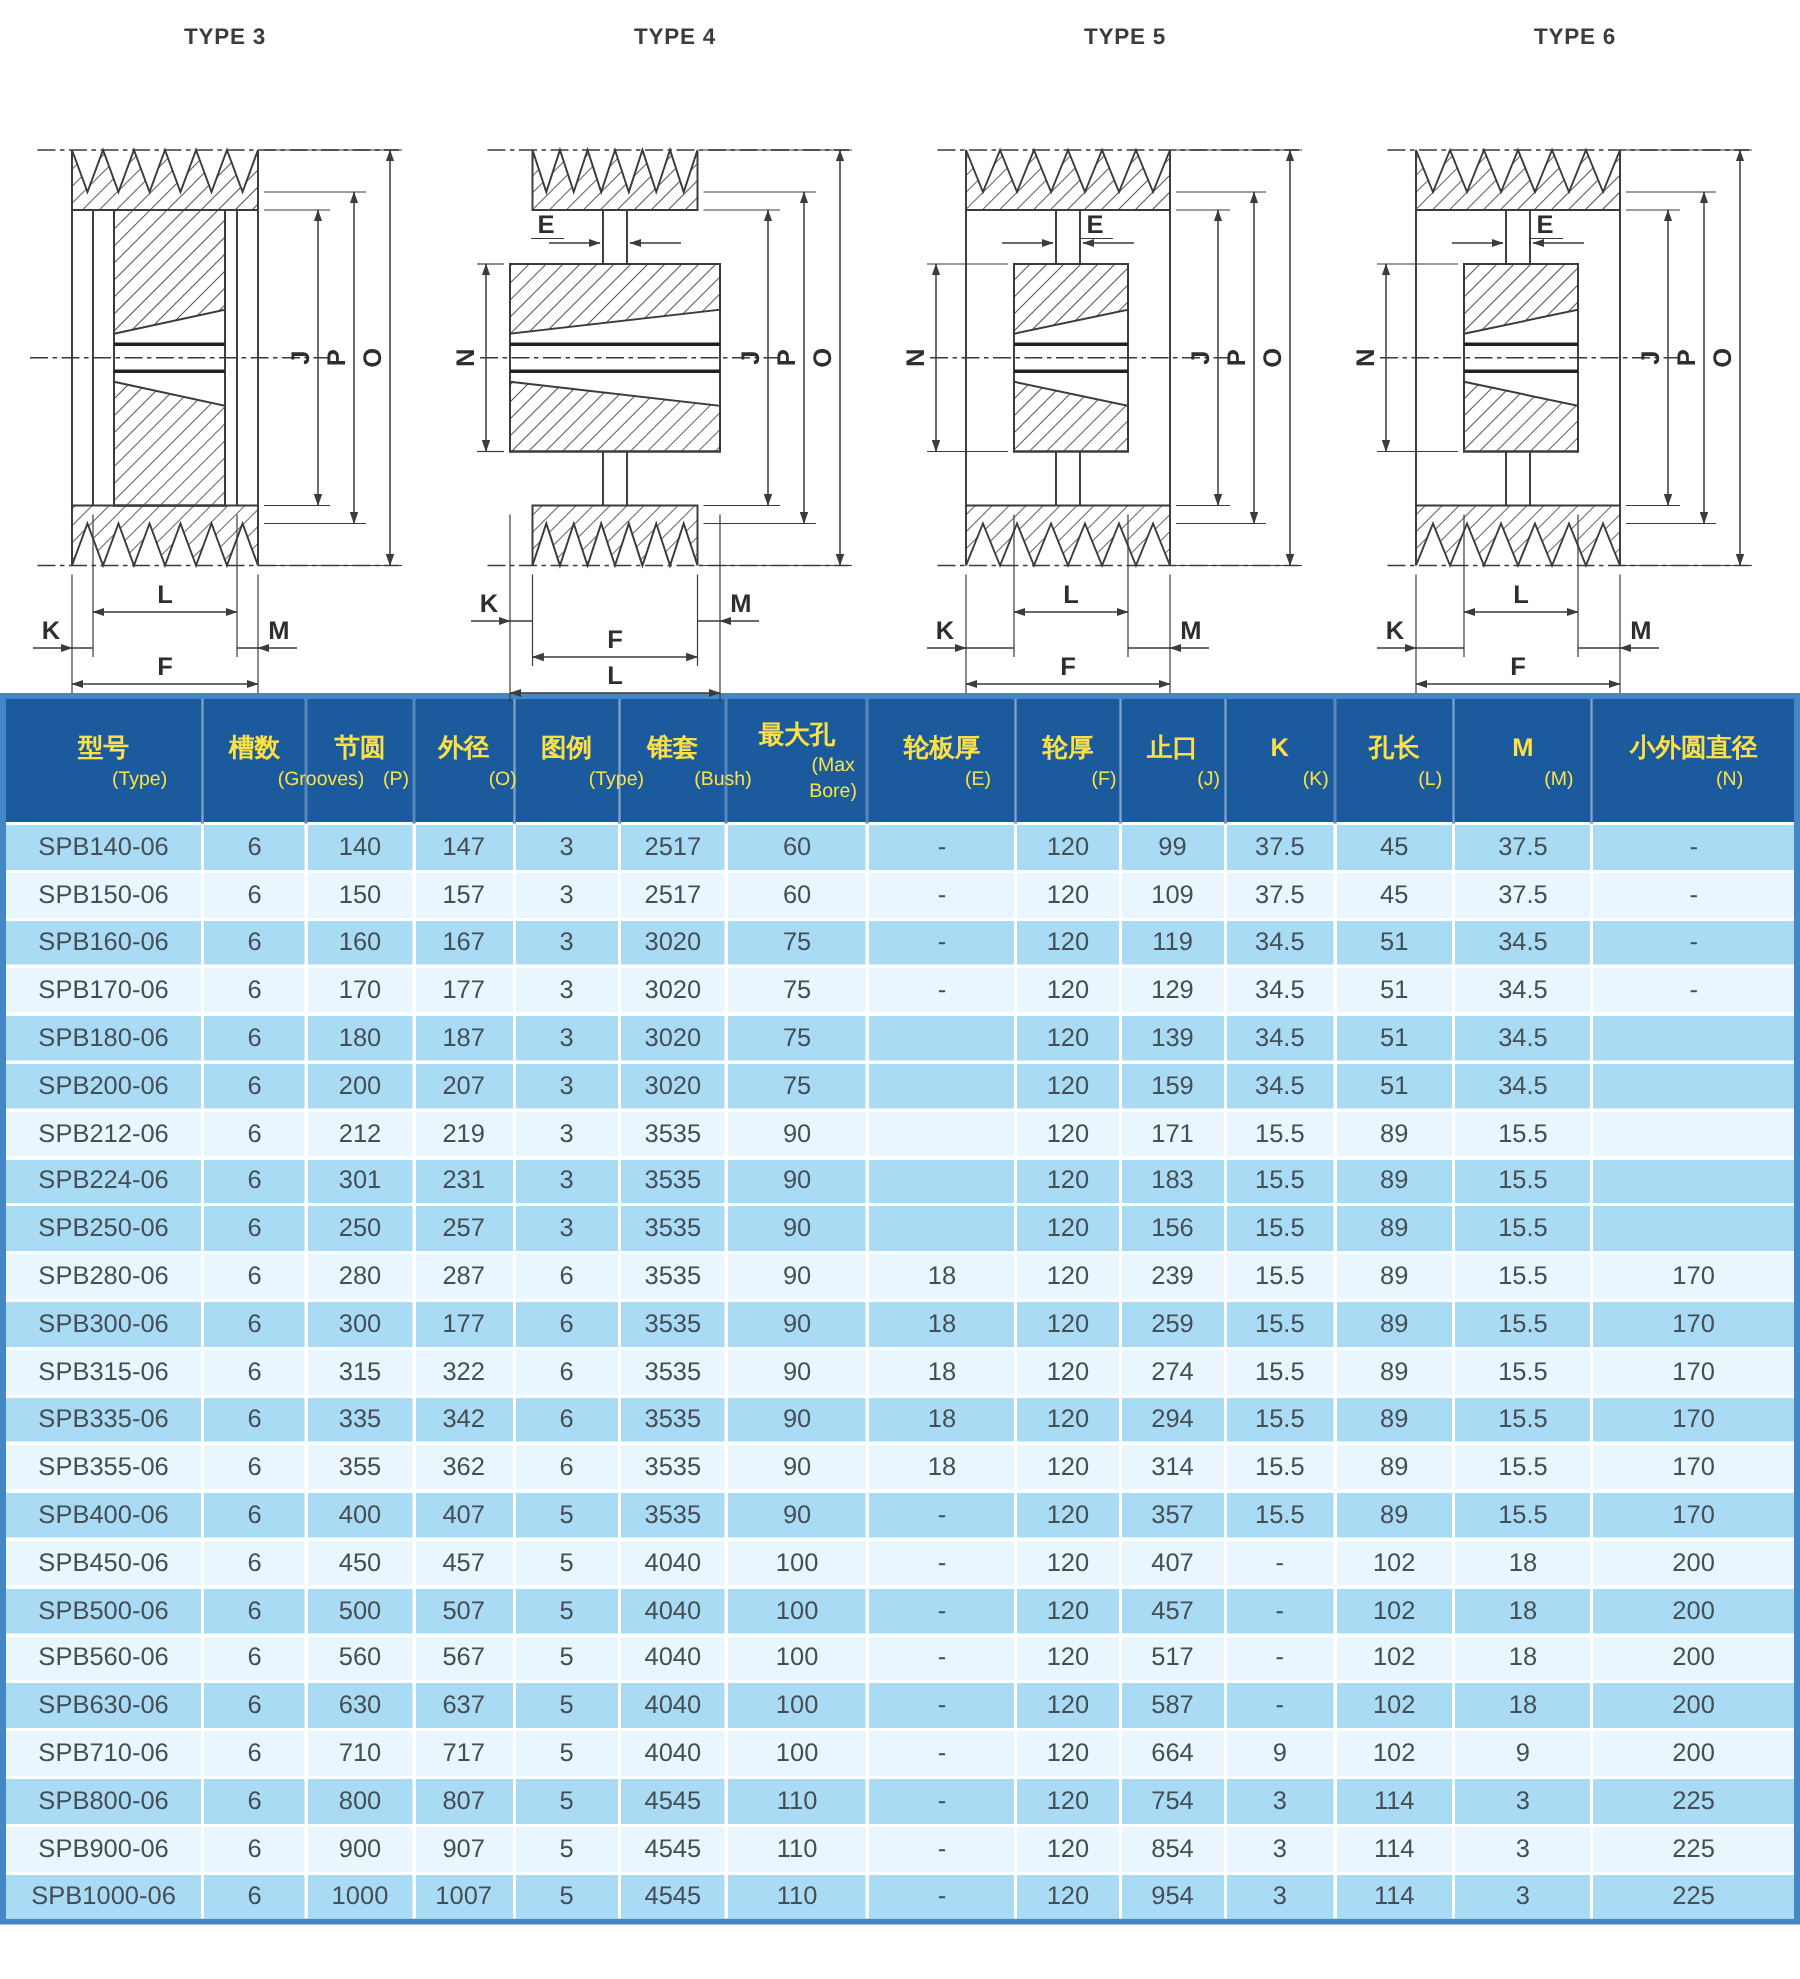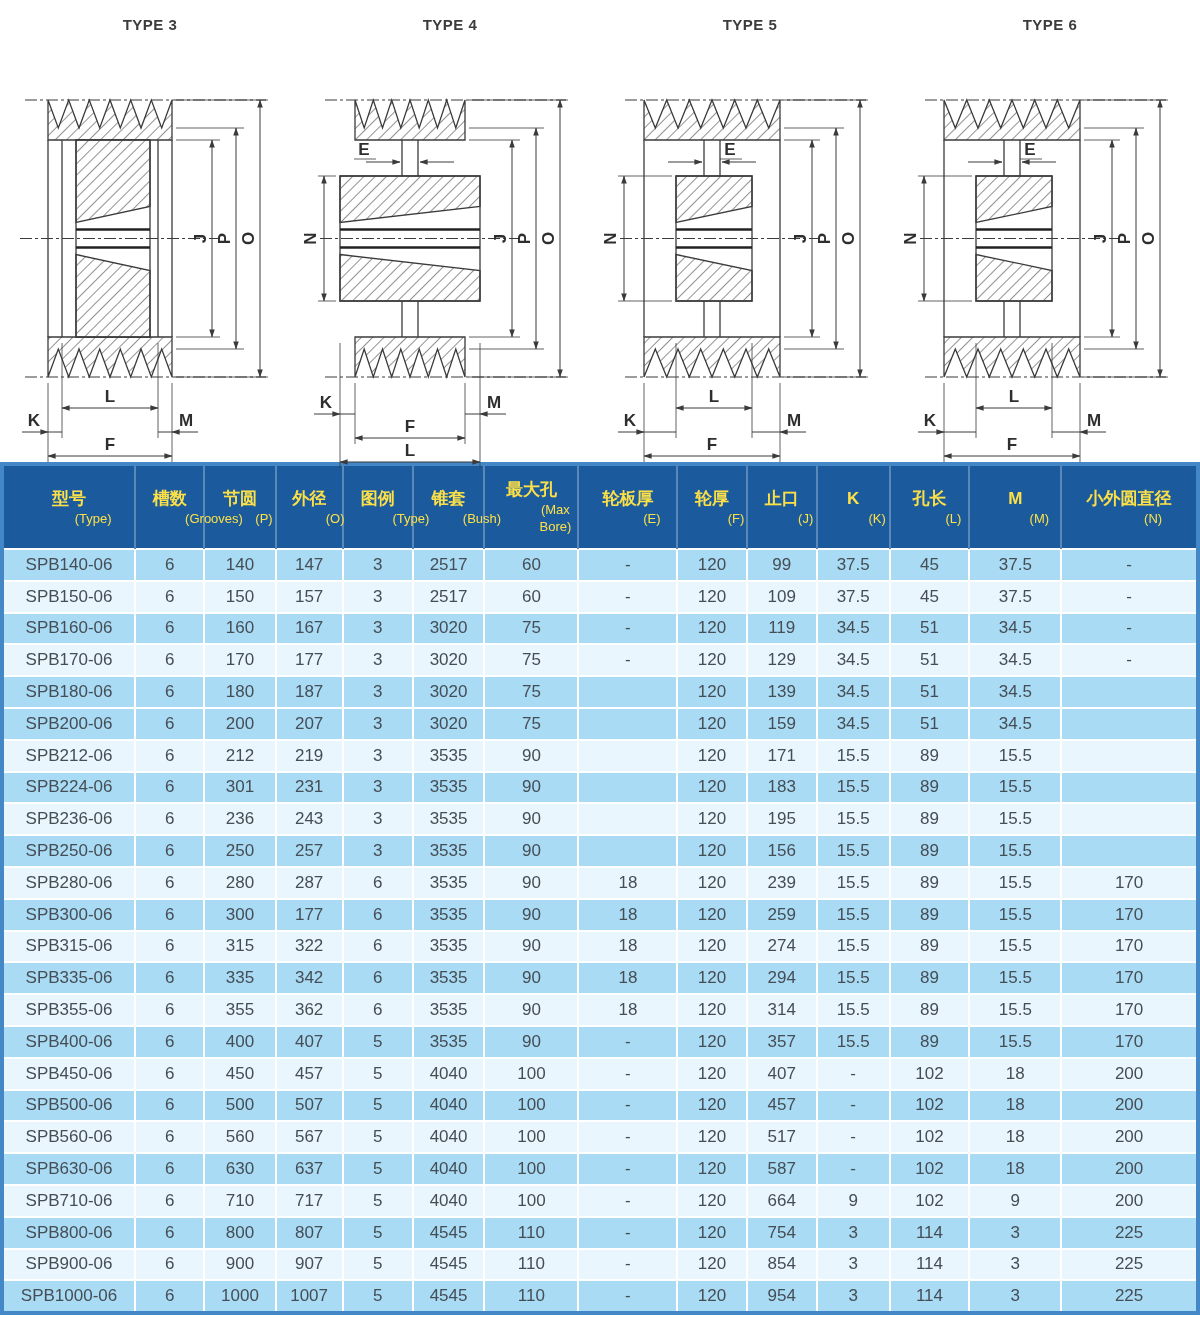--- a/index.html
+++ b/index.html
@@ -495,22 +495,6 @@
           <td>15.5</td>
           <td></td>
         </tr>
-        <tr class="lt">
-          <td>SPB236-06</td>
-          <td>6</td>
-          <td>236</td>
-          <td>243</td>
-          <td>3</td>
-          <td>3535</td>
-          <td>90</td>
-          <td></td>
-          <td>120</td>
-          <td>195</td>
-          <td>15.5</td>
-          <td>89</td>
-          <td>15.5</td>
-          <td></td>
-        </tr>
         <tr class="alt">
           <td>SPB250-06</td>
           <td>6</td>

